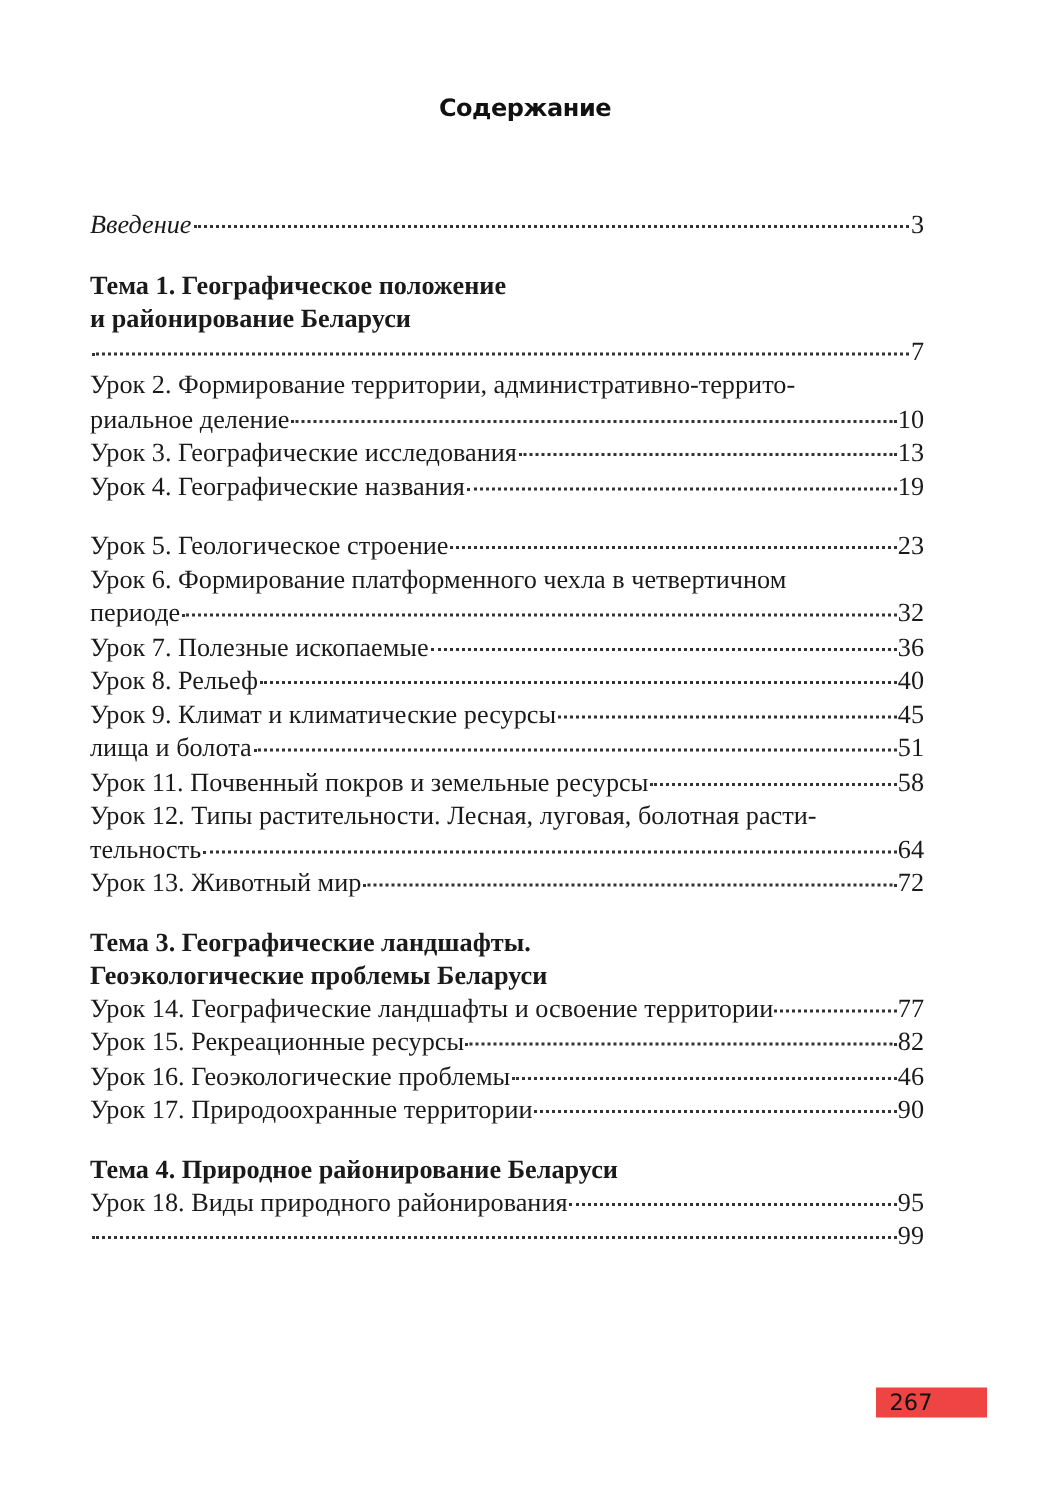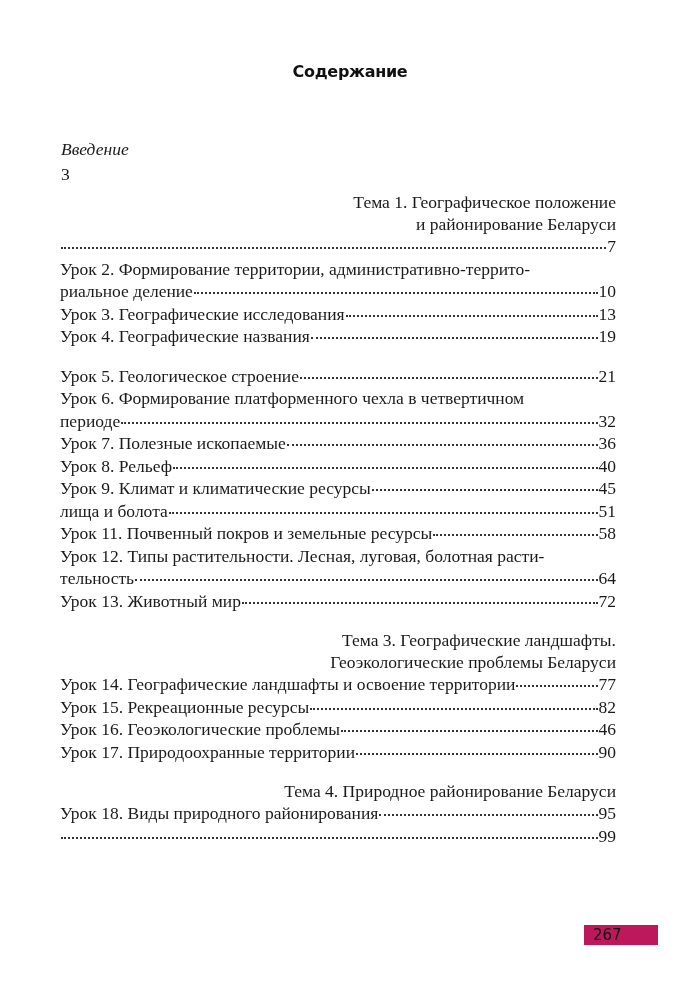--- a/index.html
+++ b/index.html
@@ -62,8 +62,7 @@
       white-space: nowrap;
     }
     .intro {
-      margin-bottom: 6px;
-      flex-direction: column;
+      margin-bottom: 18px;
     }
     .section-title {
       text-align: right;

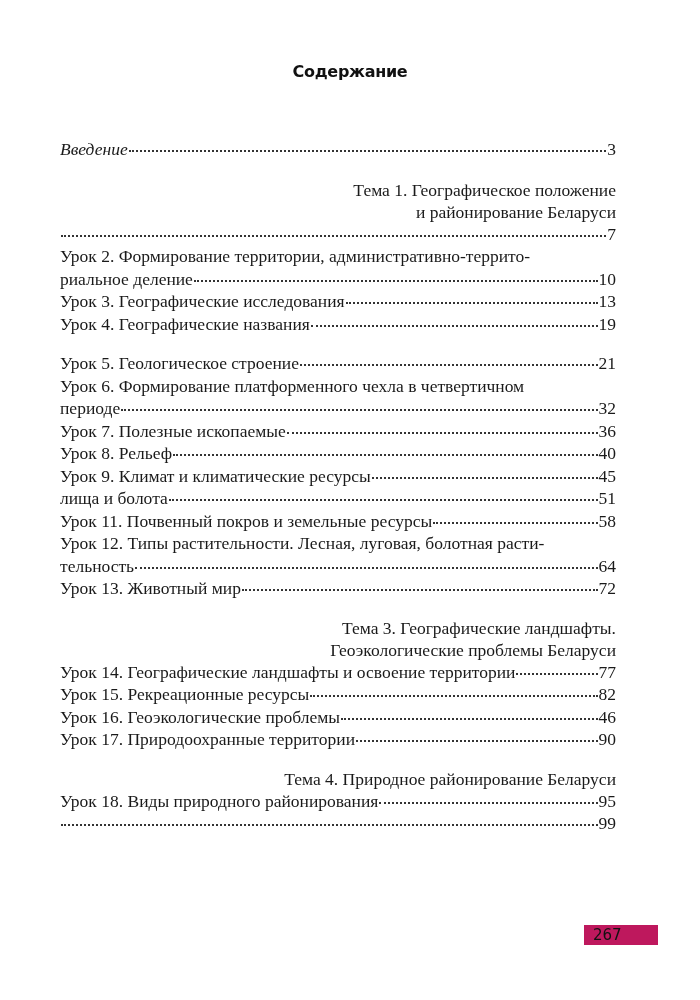--- a/index.html
+++ b/index.html
@@ -65,8 +65,8 @@
       margin-bottom: 18px;
     }
     .section-title {
-      text-align: right;
-      font-weight: normal;
+      text-align: left;
+      font-weight: bold;
       line-height: 22px;
       margin-bottom: 0;
     }

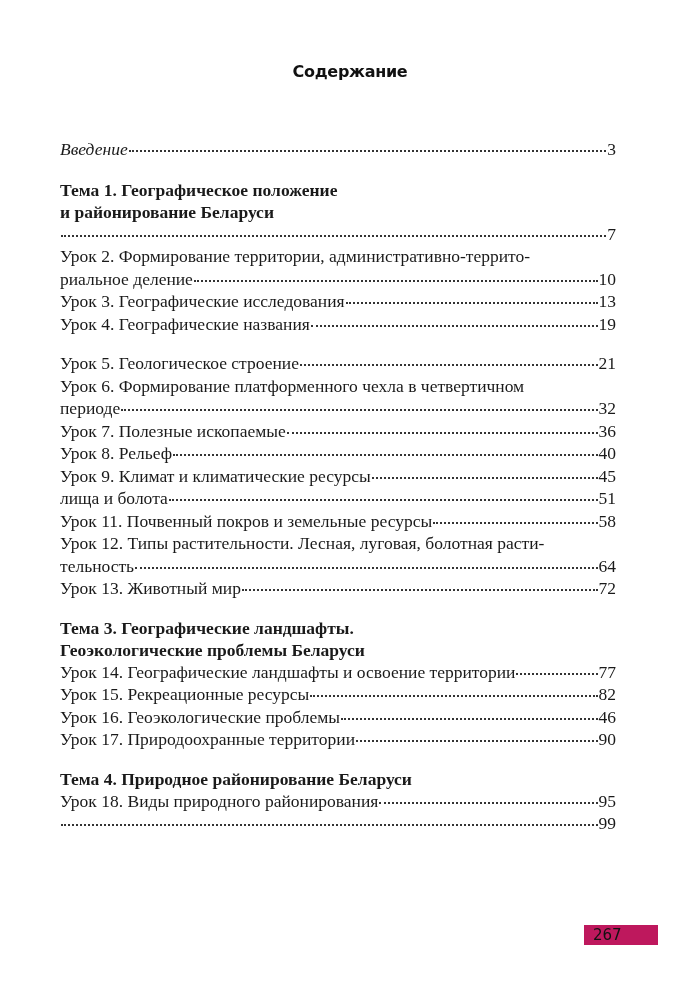--- a/index.html
+++ b/index.html
@@ -138,7 +138,7 @@
           <div class="entry">
             <span class="label">Урок 5. Геологическое строение</span>
             <span class="leader"></span>
-            <span class="page">21</span>
+            <span class="page">23</span>
           </div>
         </div>
         <div>

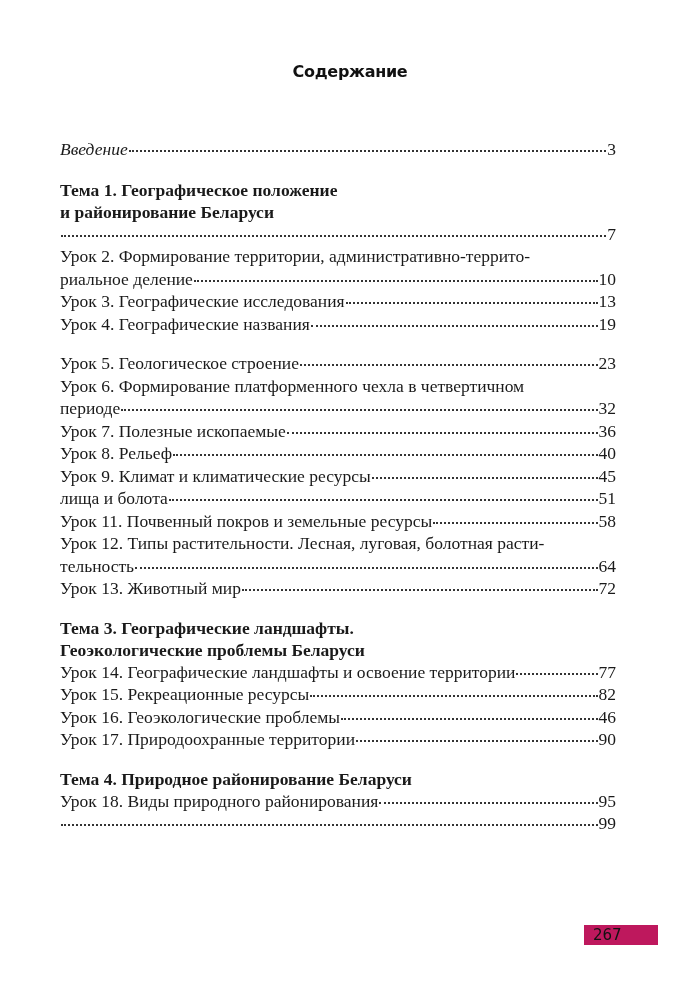--- a/index.html
+++ b/index.html
@@ -79,7 +79,7 @@
       top: 925px;
       width: 74px;
       height: 20px;
-      background: #be185d;
+      background: #ef4444;
       font-family: "DejaVu Sans", sans-serif;
       font-size: 15px;
       line-height: 20px;

